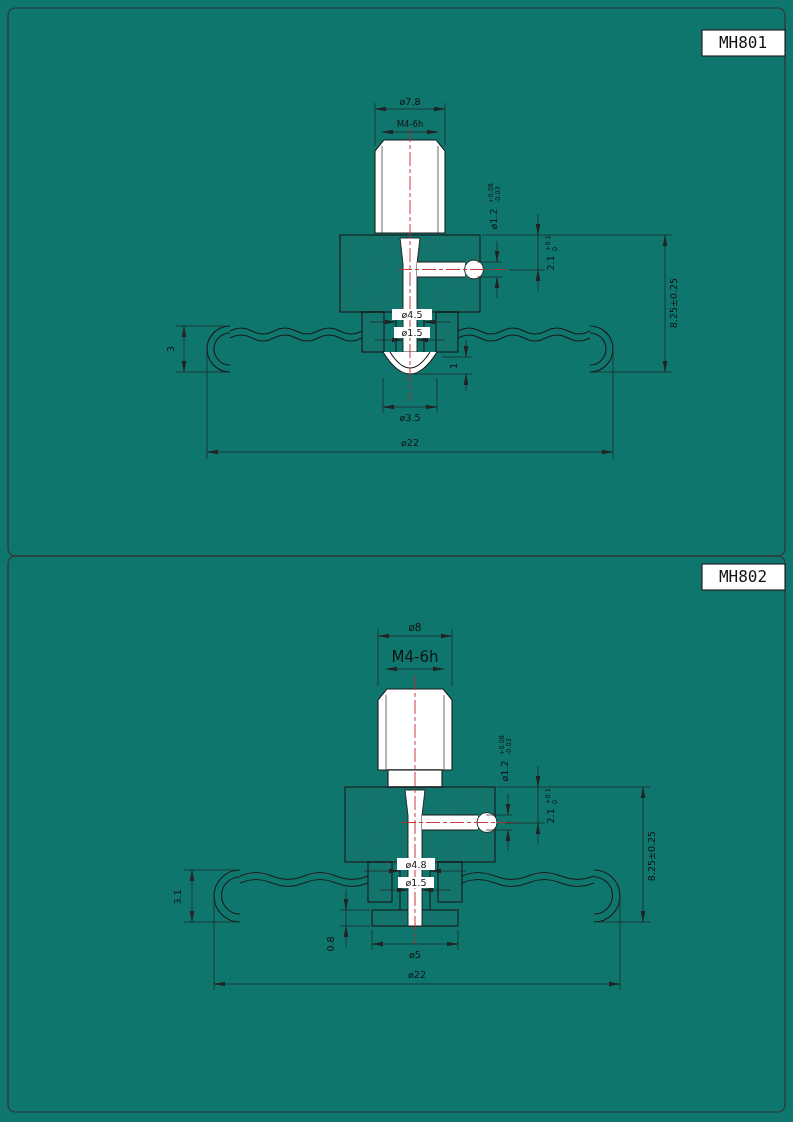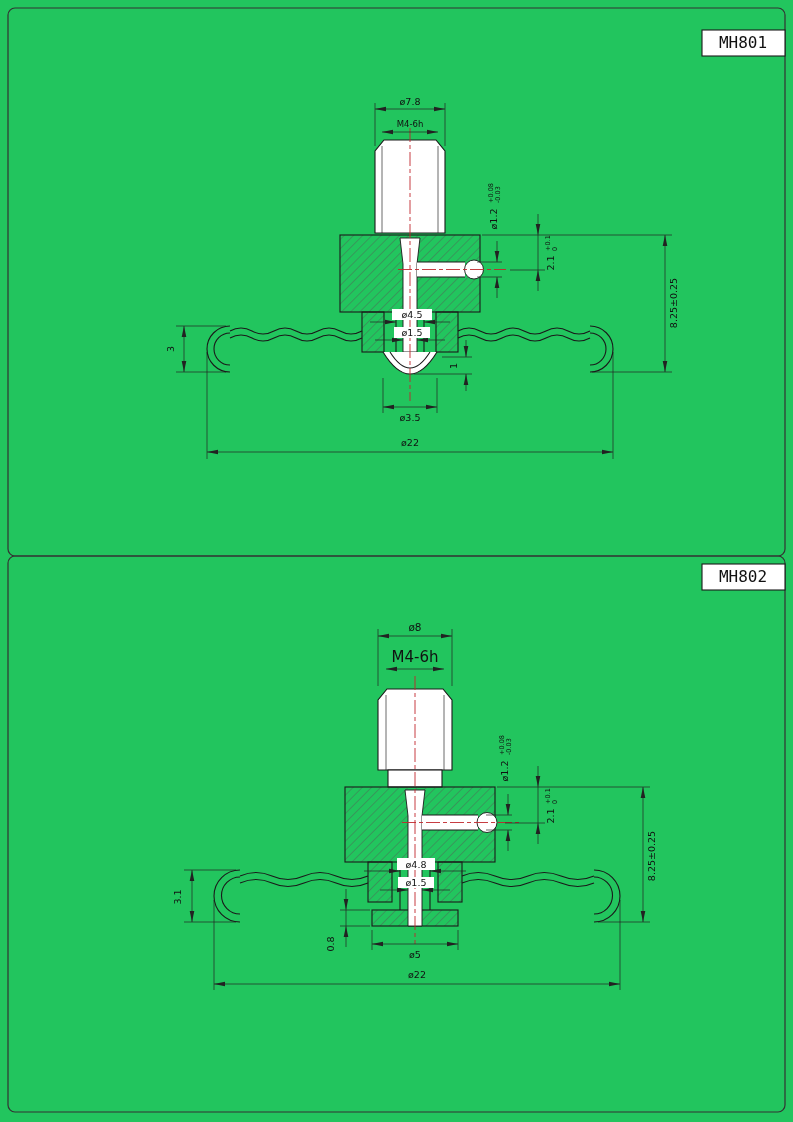--- a/index.html
+++ b/index.html
@@ -3,7 +3,7 @@
 <meta charset="utf-8">
 <style>
   html,body{margin:0;padding:0;background:#f2f2f2;}
-  #page{position:relative;width:793px;height:1122px;background:#22c55e;overflow:hidden;}
+  #page{position:relative;width:793px;height:1122px;background:#0f766e;overflow:hidden;}
   svg{position:absolute;left:0;top:0;}
   .ol{fill:#fff;stroke:#1a1a1a;stroke-width:1.1;}
   .hat{fill:url(#h);stroke:#1a1a1a;stroke-width:1.1;}

